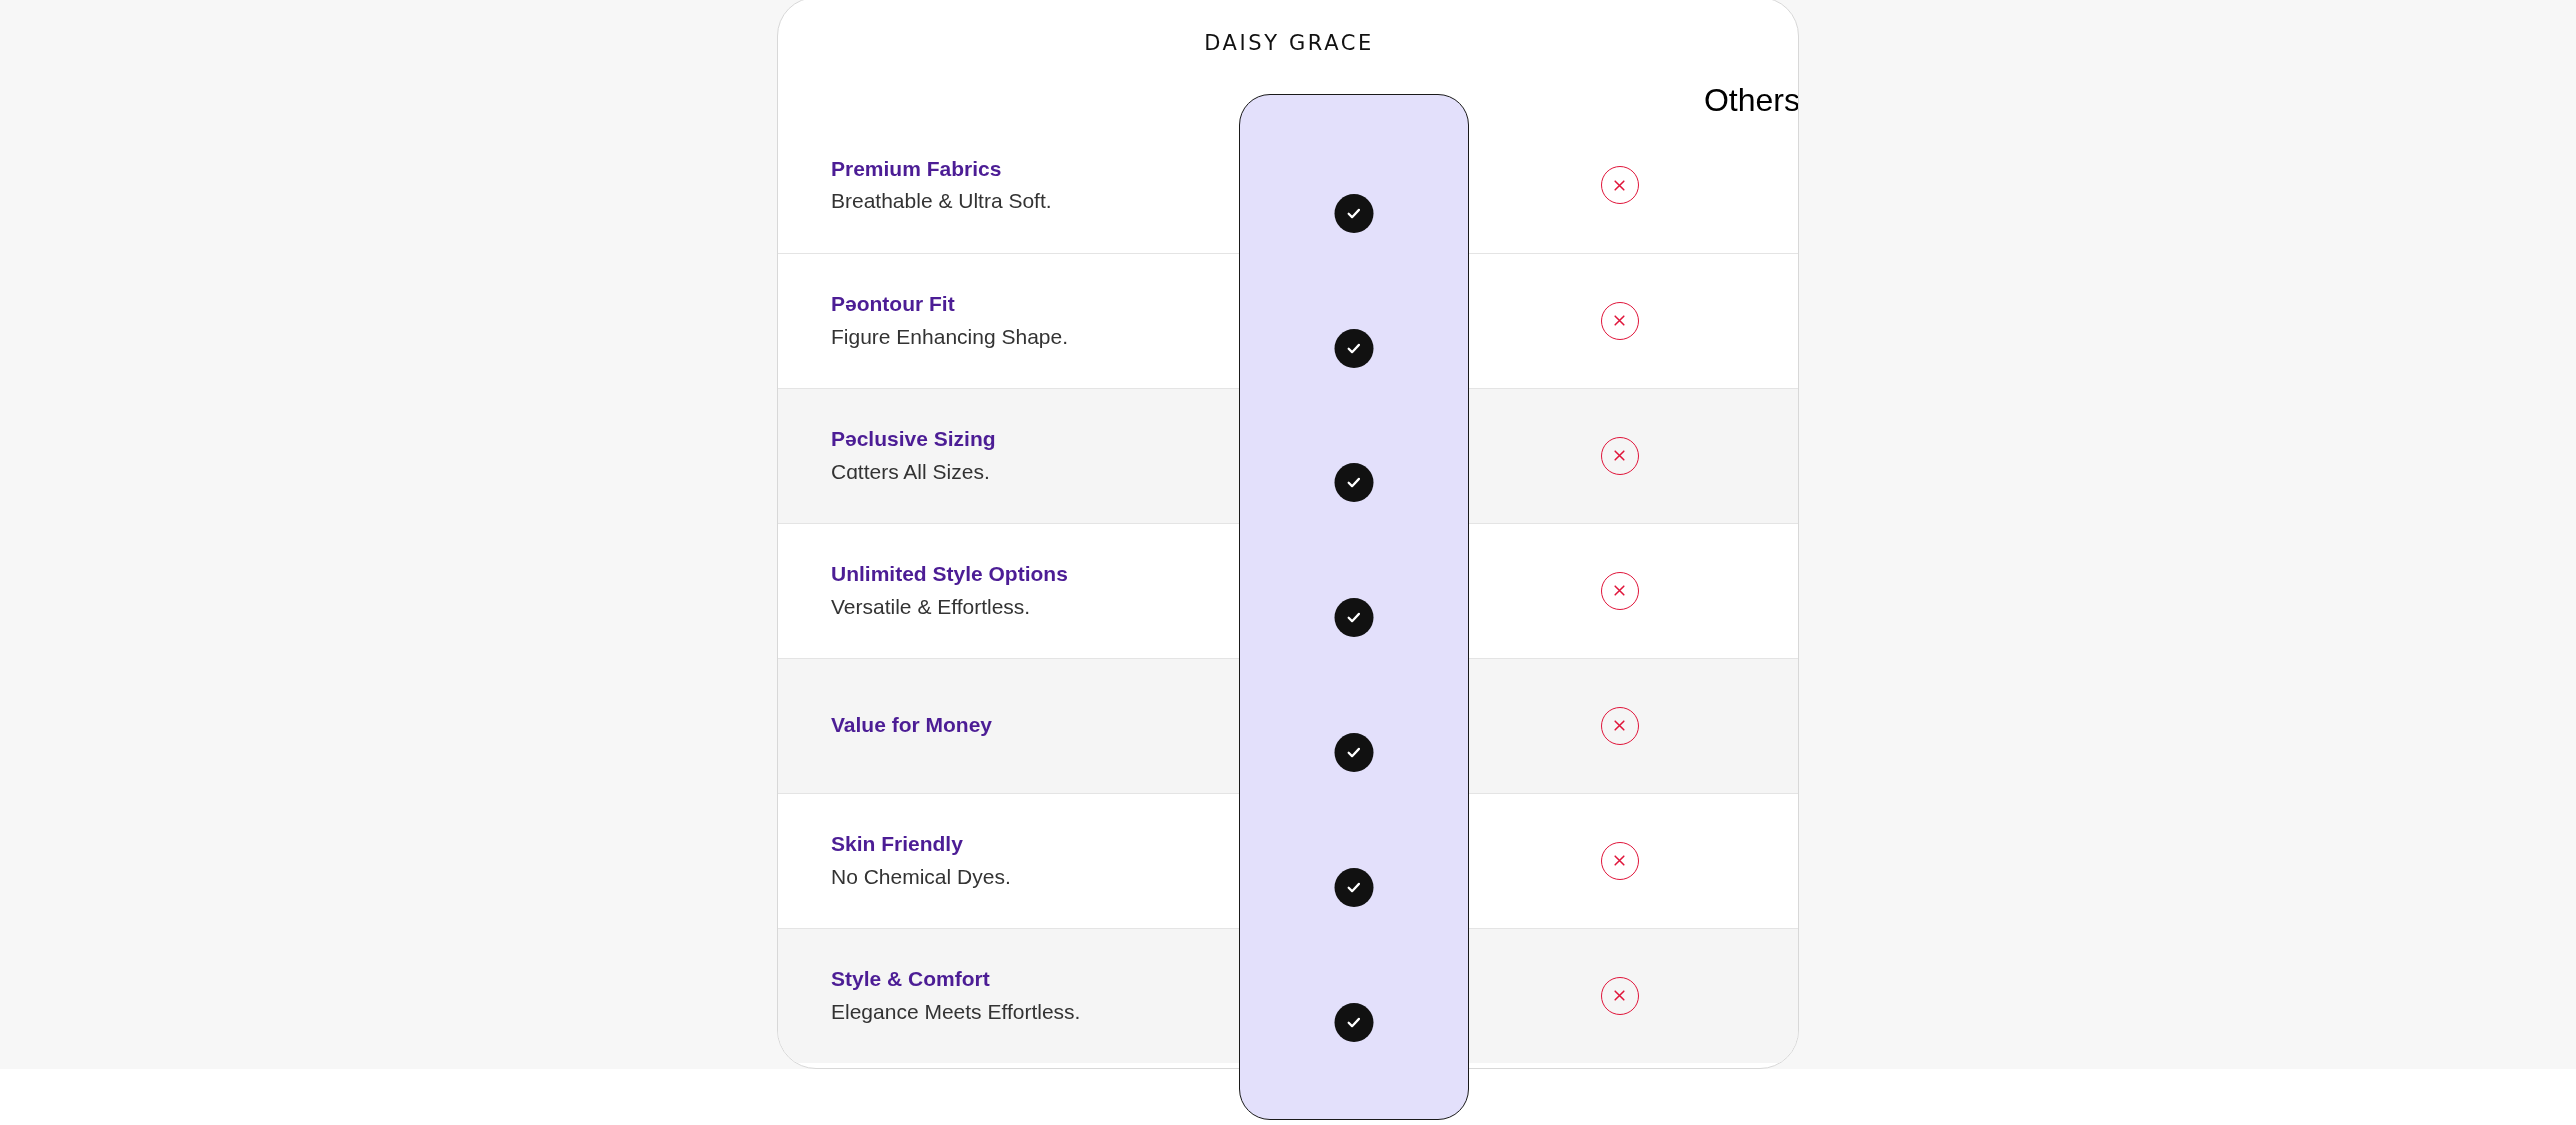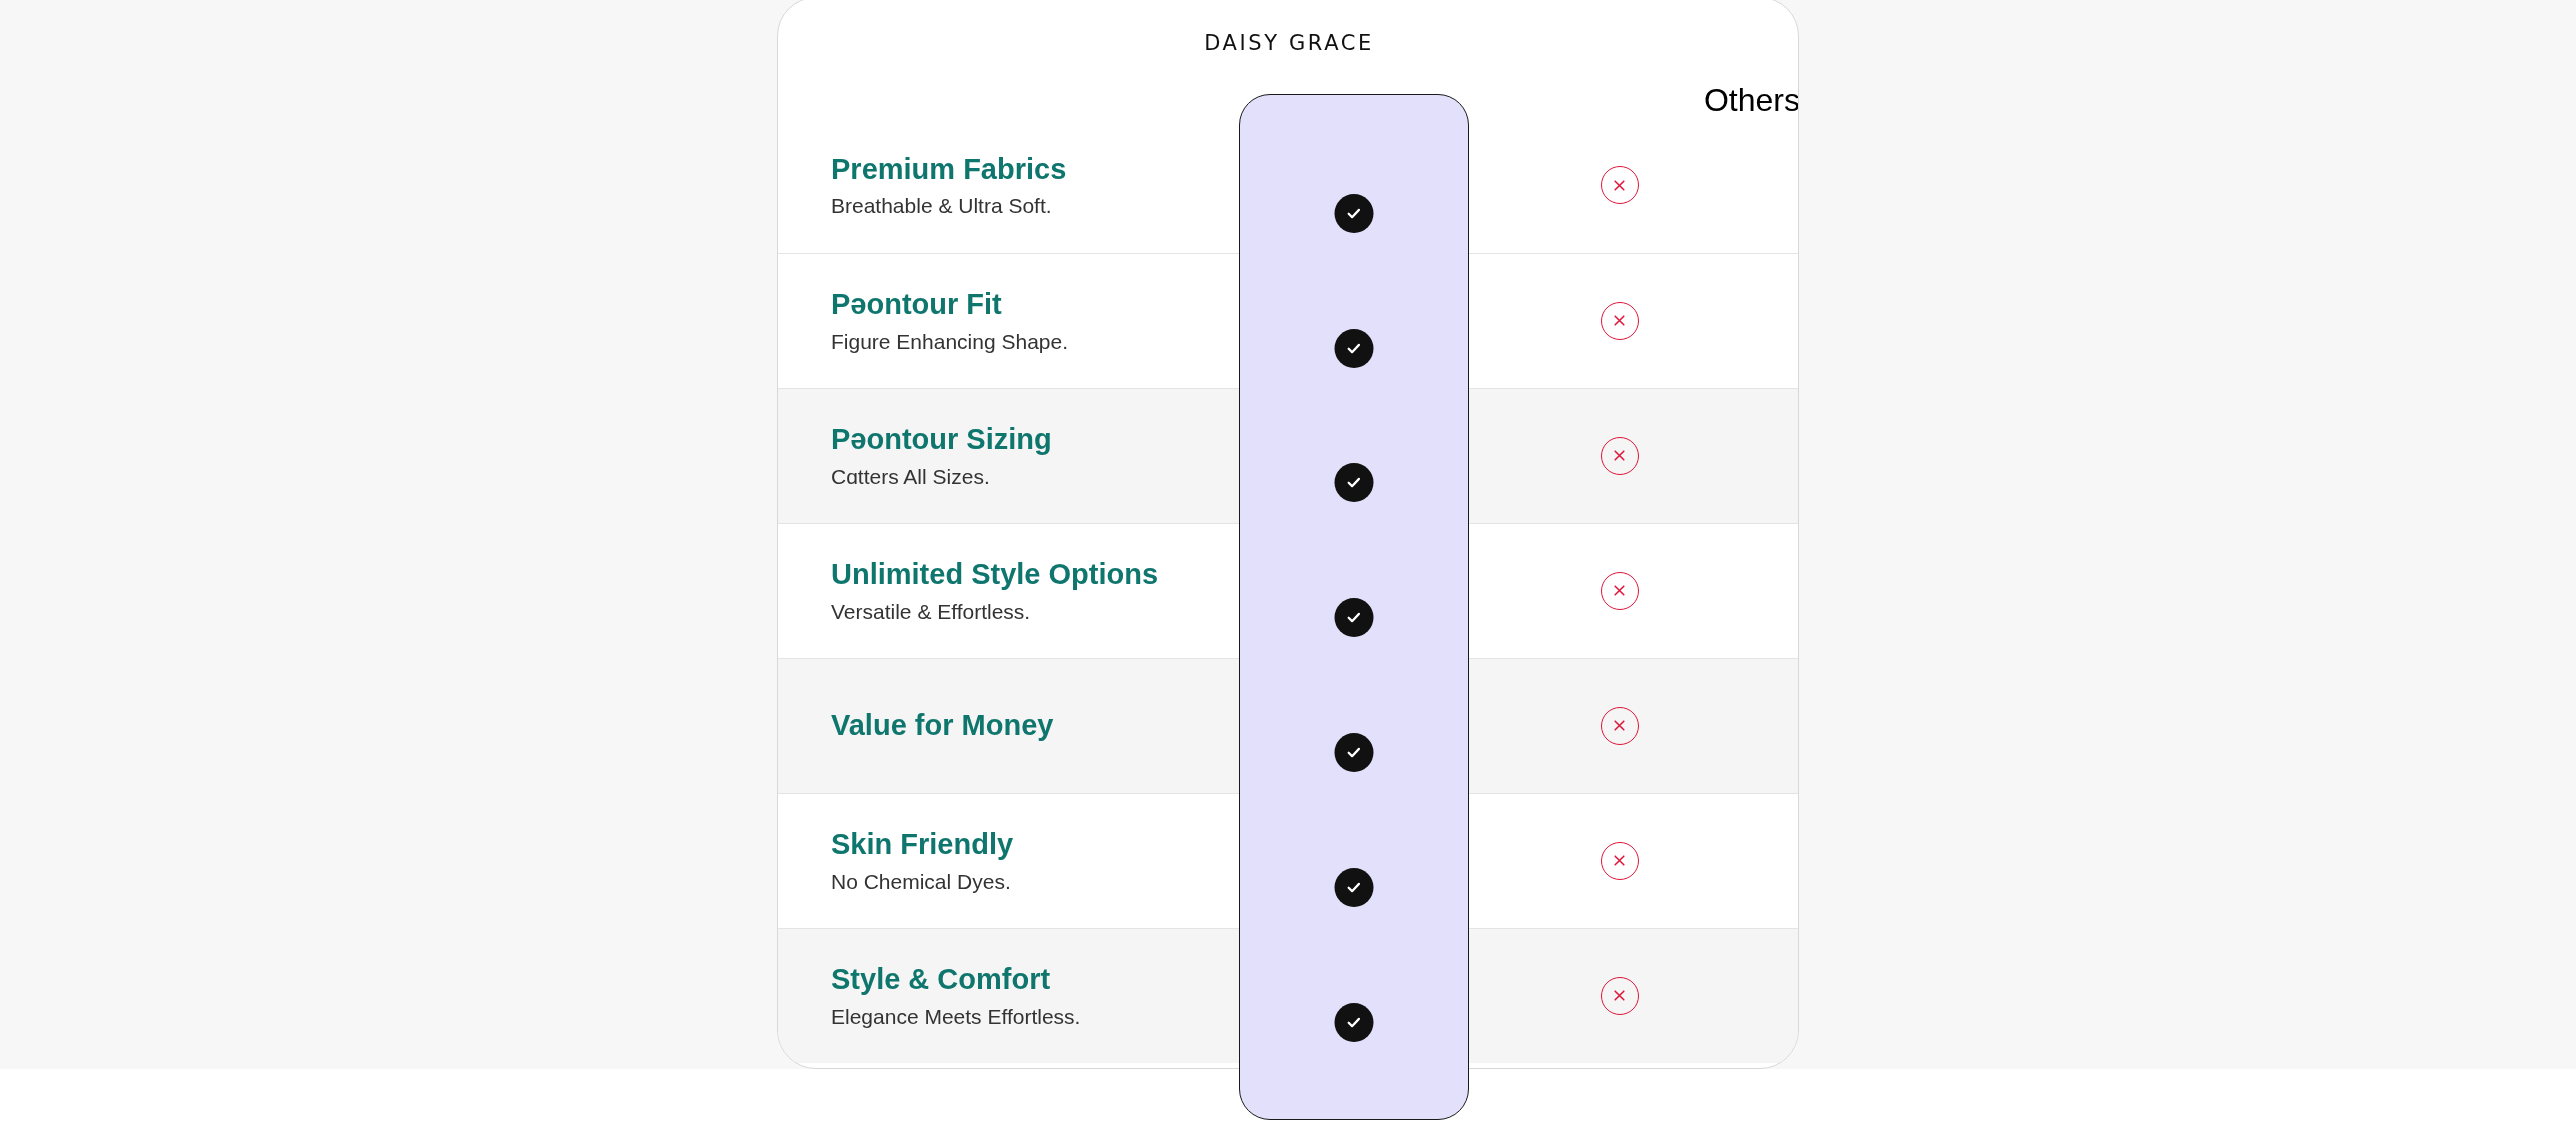--- a/index.html
+++ b/index.html
@@ -104,9 +104,9 @@
   }
 
   .feature-title {
-    font-size: 29px;
+    font-size: 21px;
     font-weight: bold;
-    color: #0f766e;
+    color: #4c1d95;
     line-height: 1.25;
   }
 

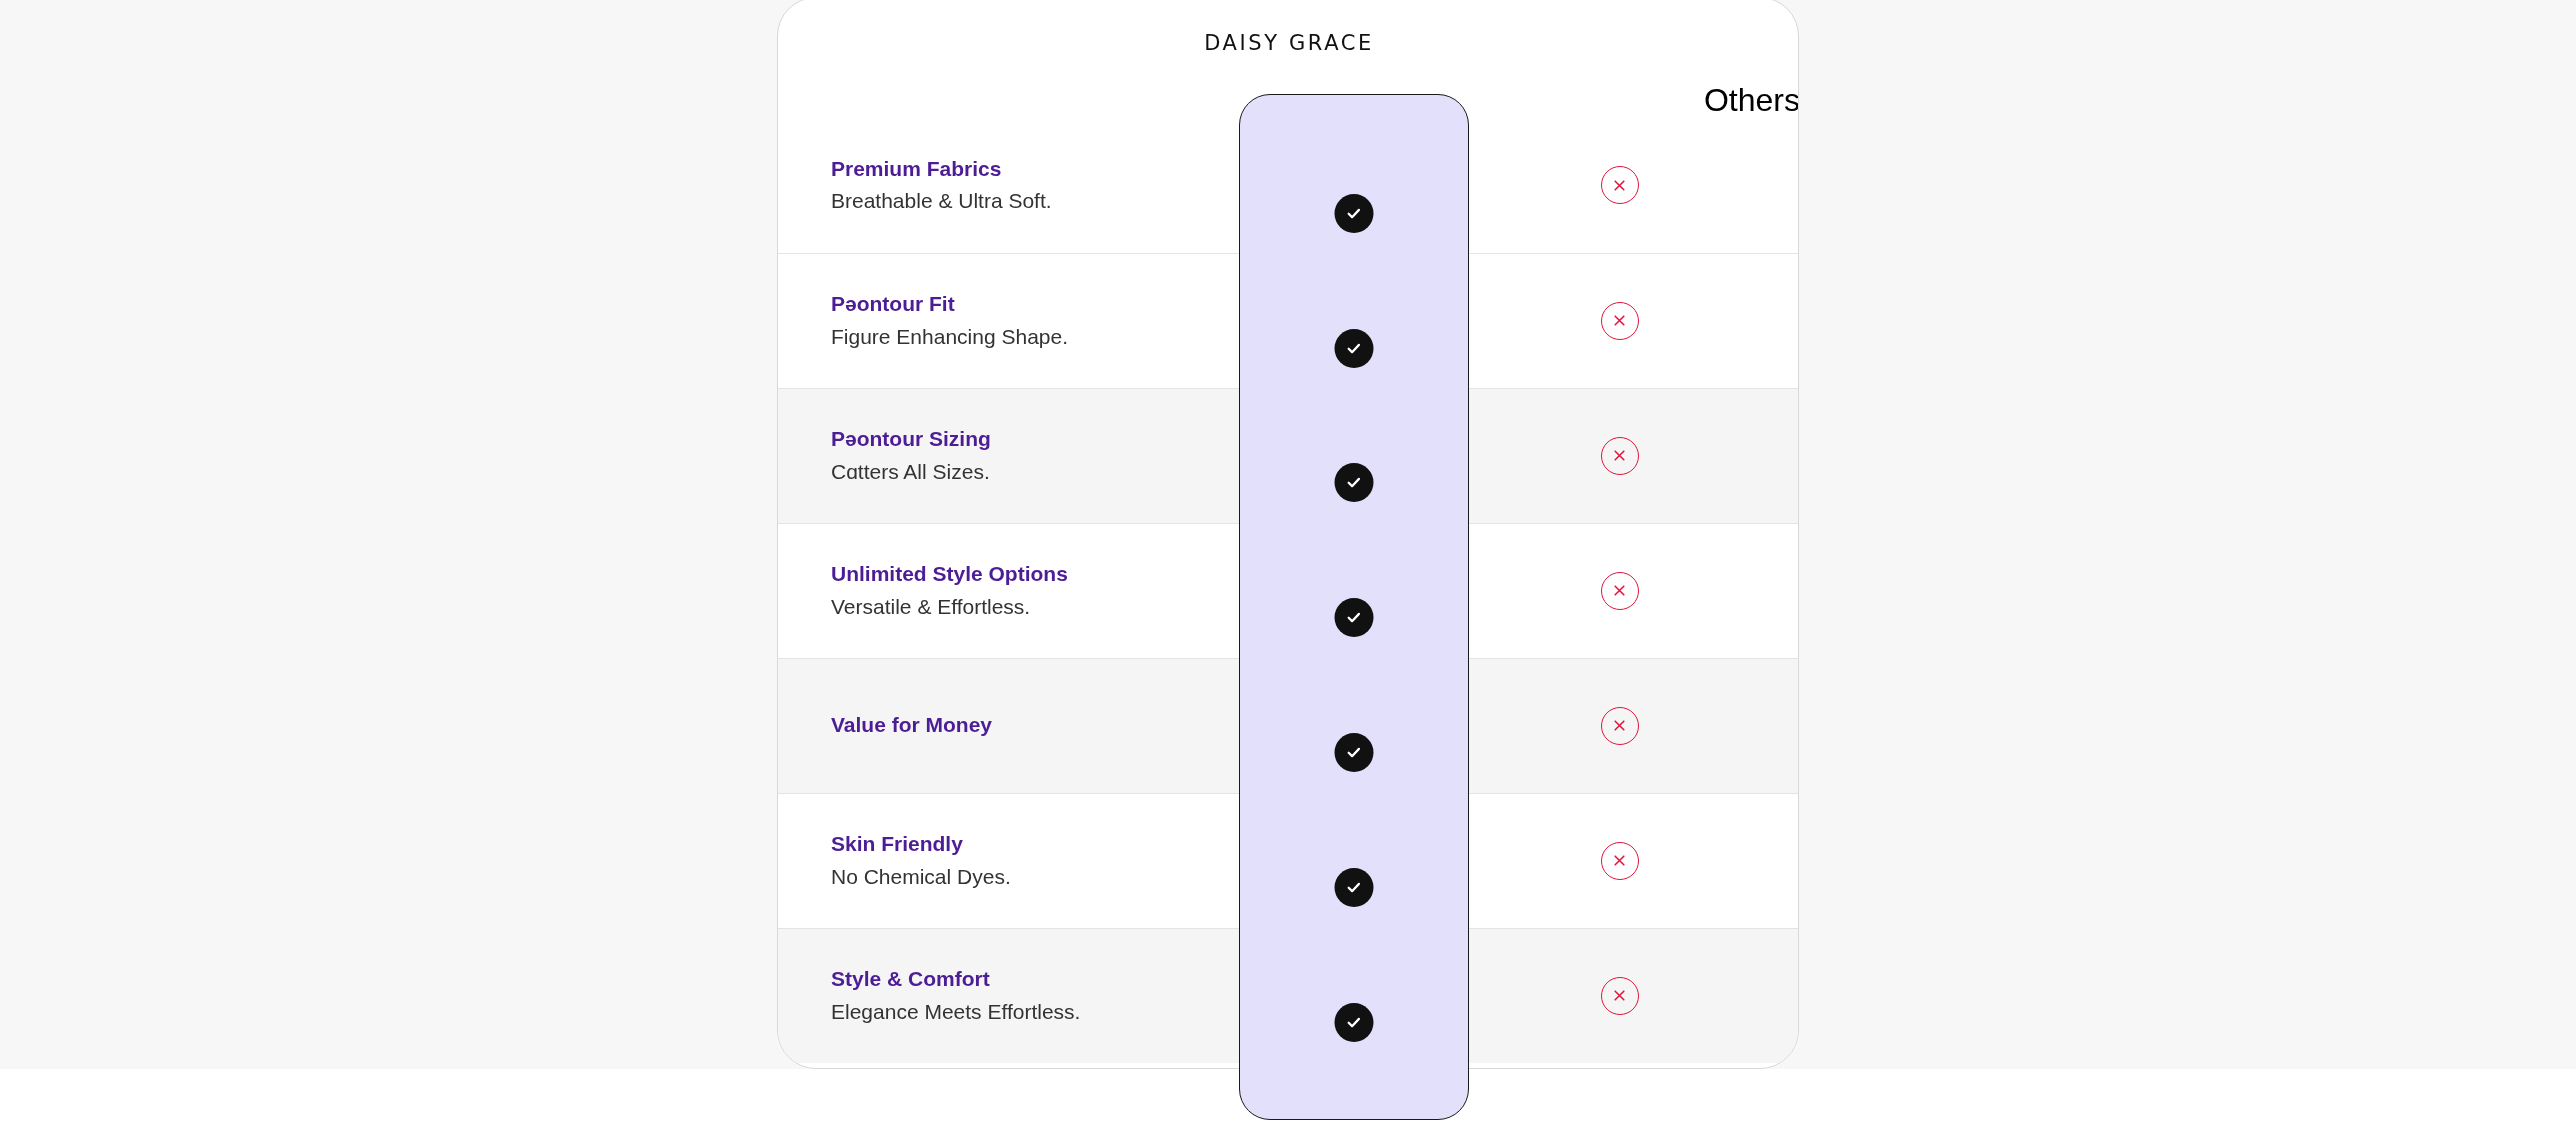--- a/index.html
+++ b/index.html
@@ -231,7 +231,7 @@
 
       <div class="row alt">
         <div class="feature-cell">
-          <div class="feature-title">Pǝontour Sizing</div>
+          <div class="feature-title">Pǝclusive Sizing</div>
           <div class="feature-sub">Cɑtters All Sizes.</div>
         </div>
         <div class="ours-cell"></div>

